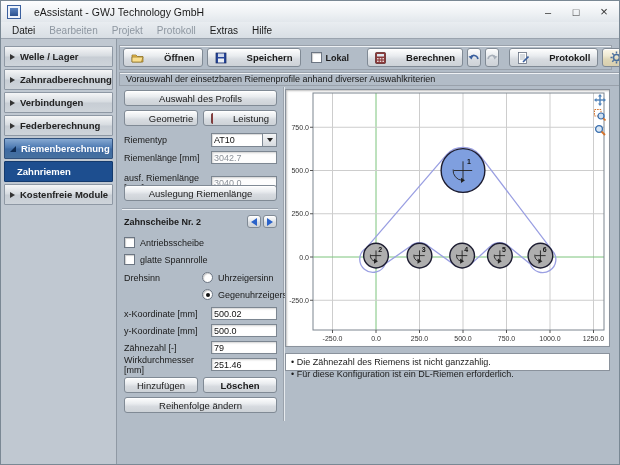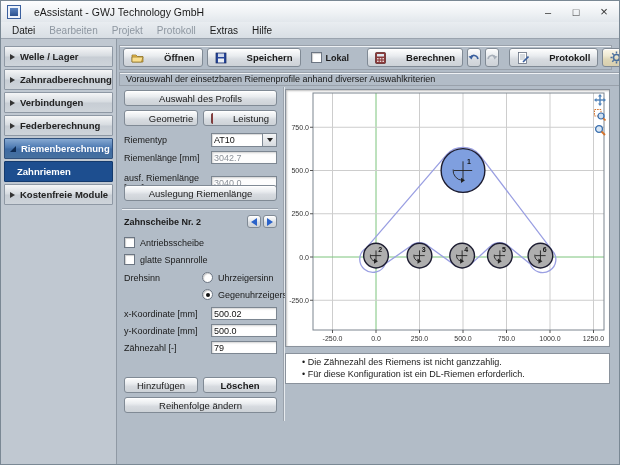--- a/index.html
+++ b/index.html
@@ -325,6 +325,10 @@
   <div class="frow" style="top:253px;">
     <span class="flabel">Zähnezahl [-]</span>
     <input class="finput" value="79" style="">
+  </div>
+  <div class="frow" style="top:270px;">
+    <span class="flabel">Wirkdurchmesser [mm]</span>
+    <input class="finput" value="251.46" style="">
   </div>
 
   <button class="btn3d half-btn" style="top:290px;left:5px;">

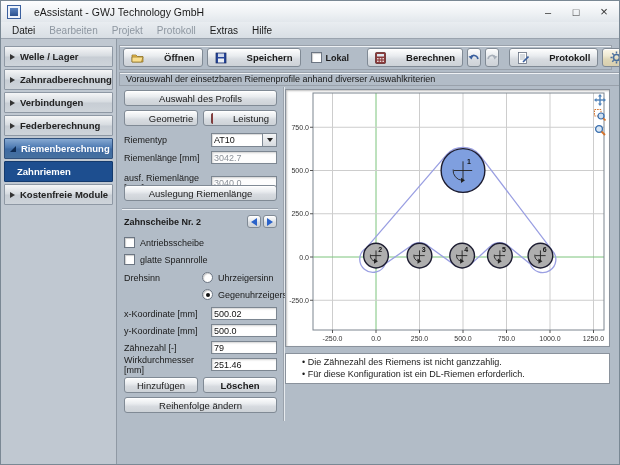--- a/index.html
+++ b/index.html
@@ -95,8 +95,8 @@
   #chart-tools{position:absolute;right:3px;top:3px;display:flex;flex-direction:column;gap:2px;}
   .ctool{width:13px;height:13px;display:flex;align-items:center;justify-content:center;cursor:default;}
   
-  #msgpanel{position:absolute;left:284px;top:352px;width:325px;height:31px;background:#fff;
-    border:1px solid #8a929c;box-sizing:border-box;padding:2px 16px;}
+  #msgpanel{position:absolute;left:284px;top:352px;width:325px;height:18px;background:#fff;
+    border:1px solid #8a929c;box-sizing:border-box;padding:2px 5px;}
   .msg{font-size:9px;color:#1a1a1a;line-height:12px;}
   .msg:before{content:"• ";}
 </style>

